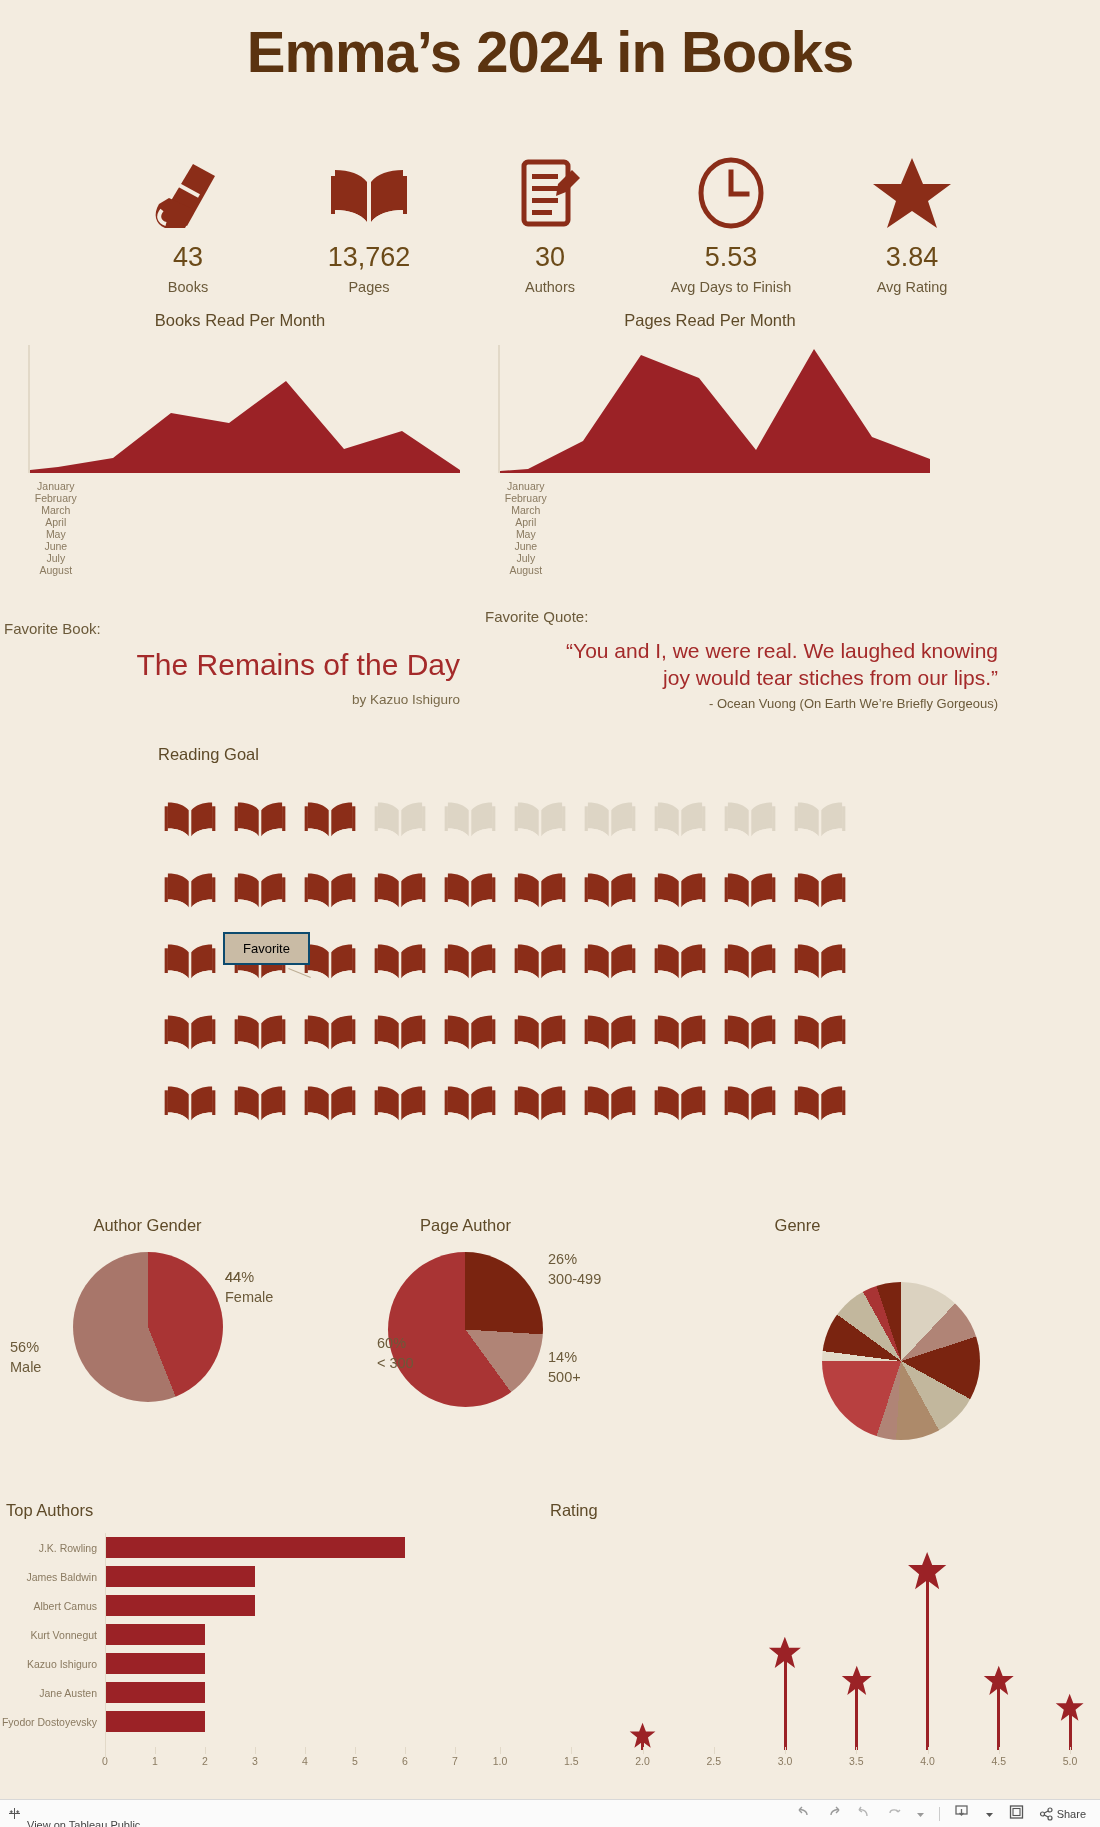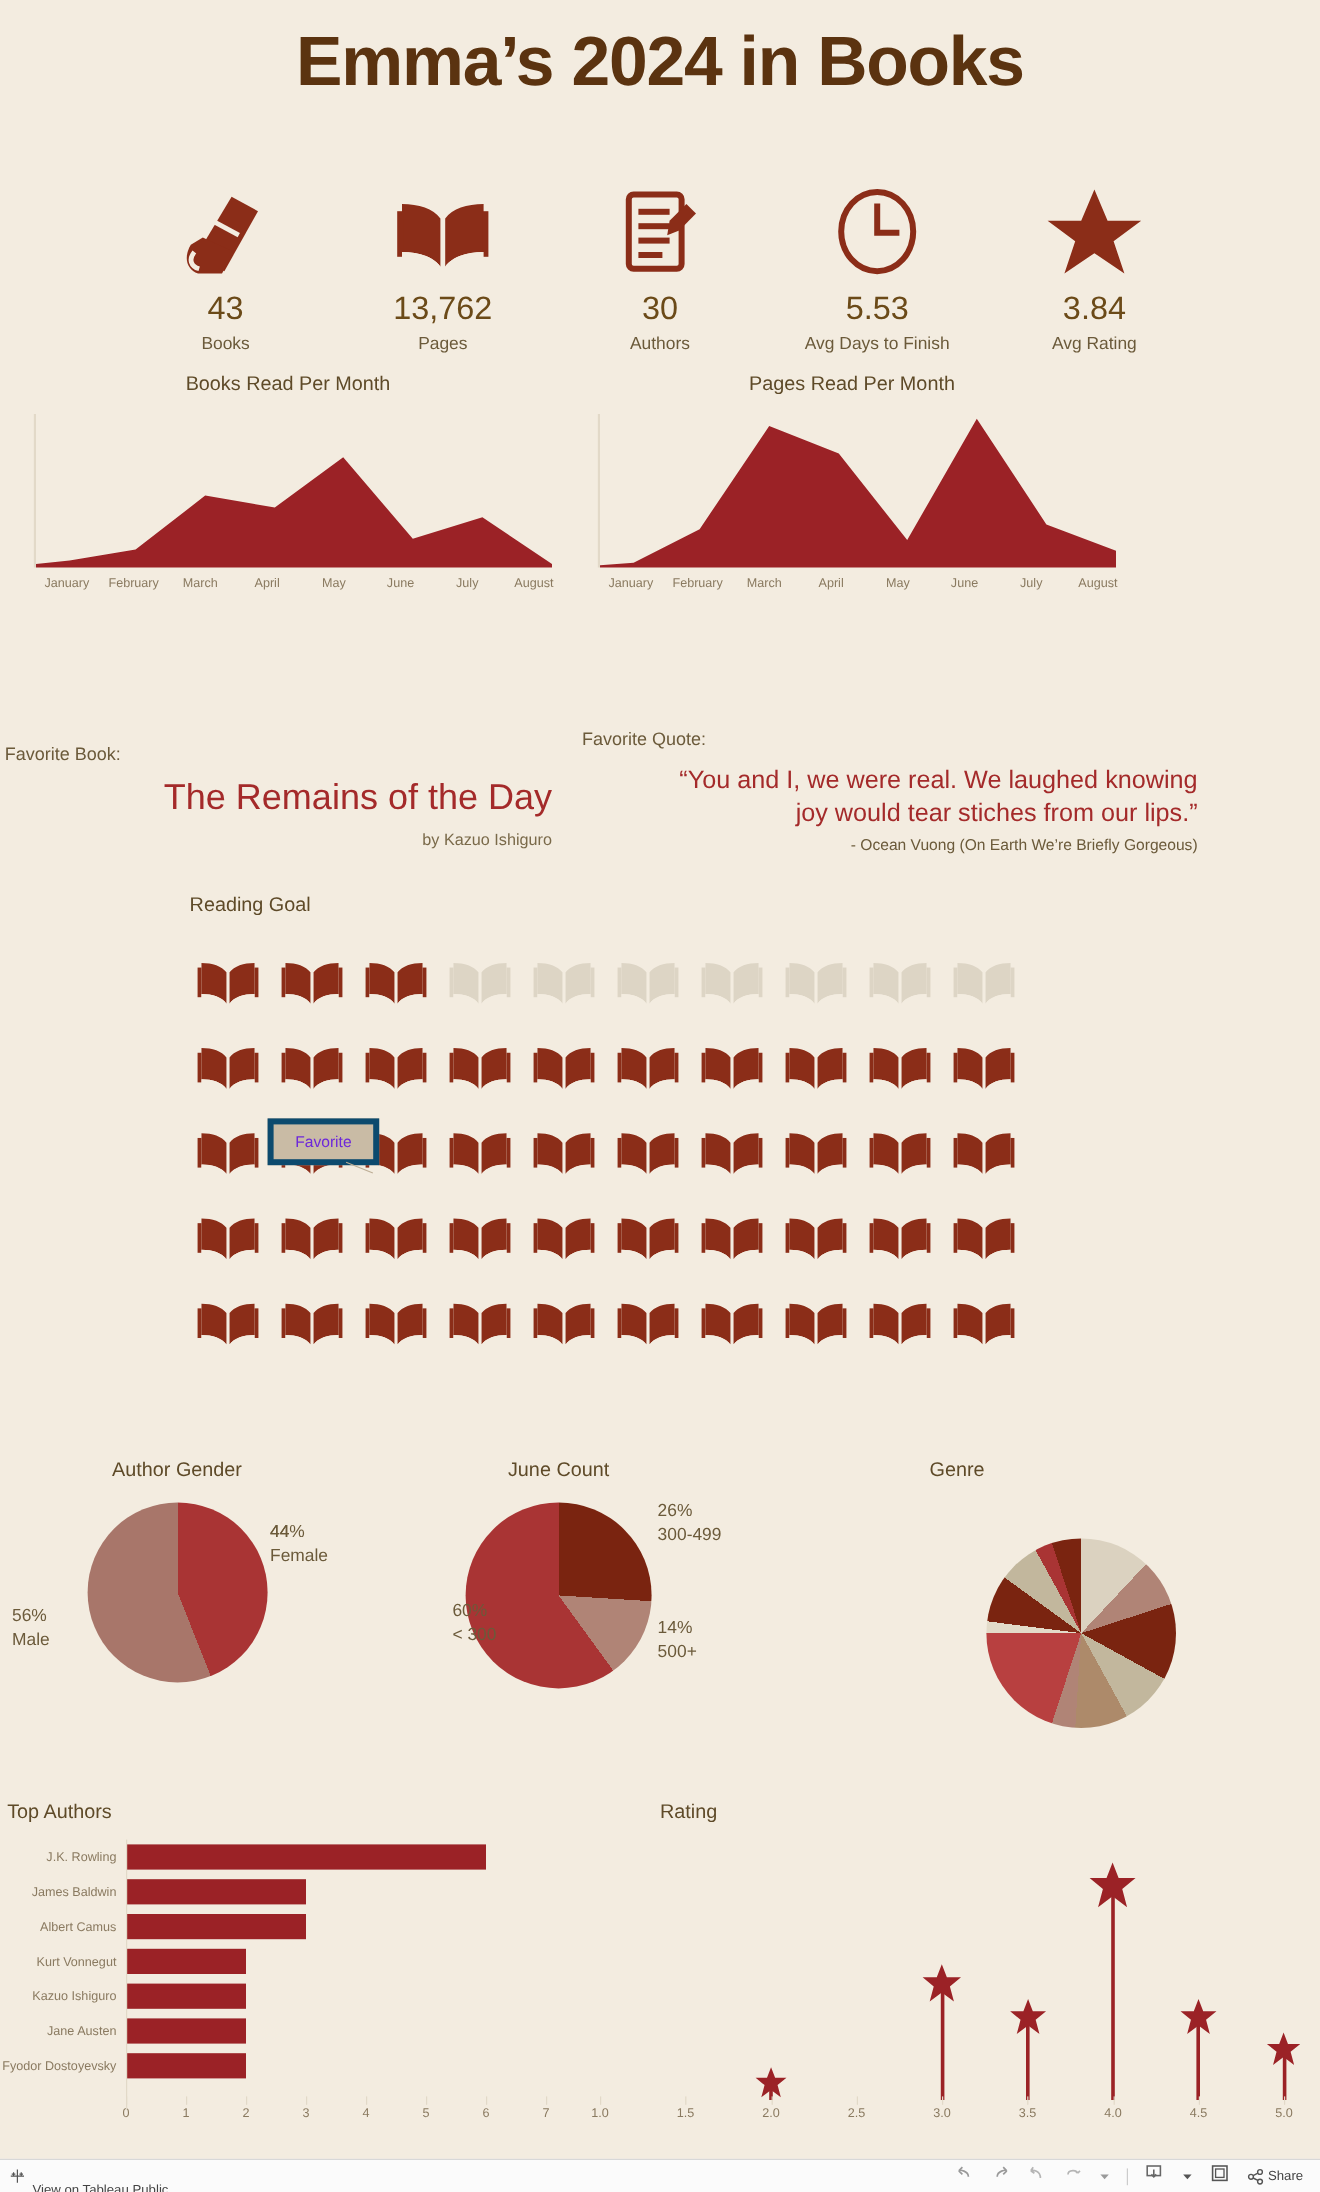--- a/index.html
+++ b/index.html
@@ -39,7 +39,7 @@
   }
   .area-wrap { position: absolute; }
   .month-axis {
-    position: absolute; display: flex; font-size: 10.5px; color: #8a7a60;
+    position: absolute; display: flex; font-size: 10.5px; color: #8a7a60; flex-direction: column;
   }
   .month-axis span { text-align: center; }
 

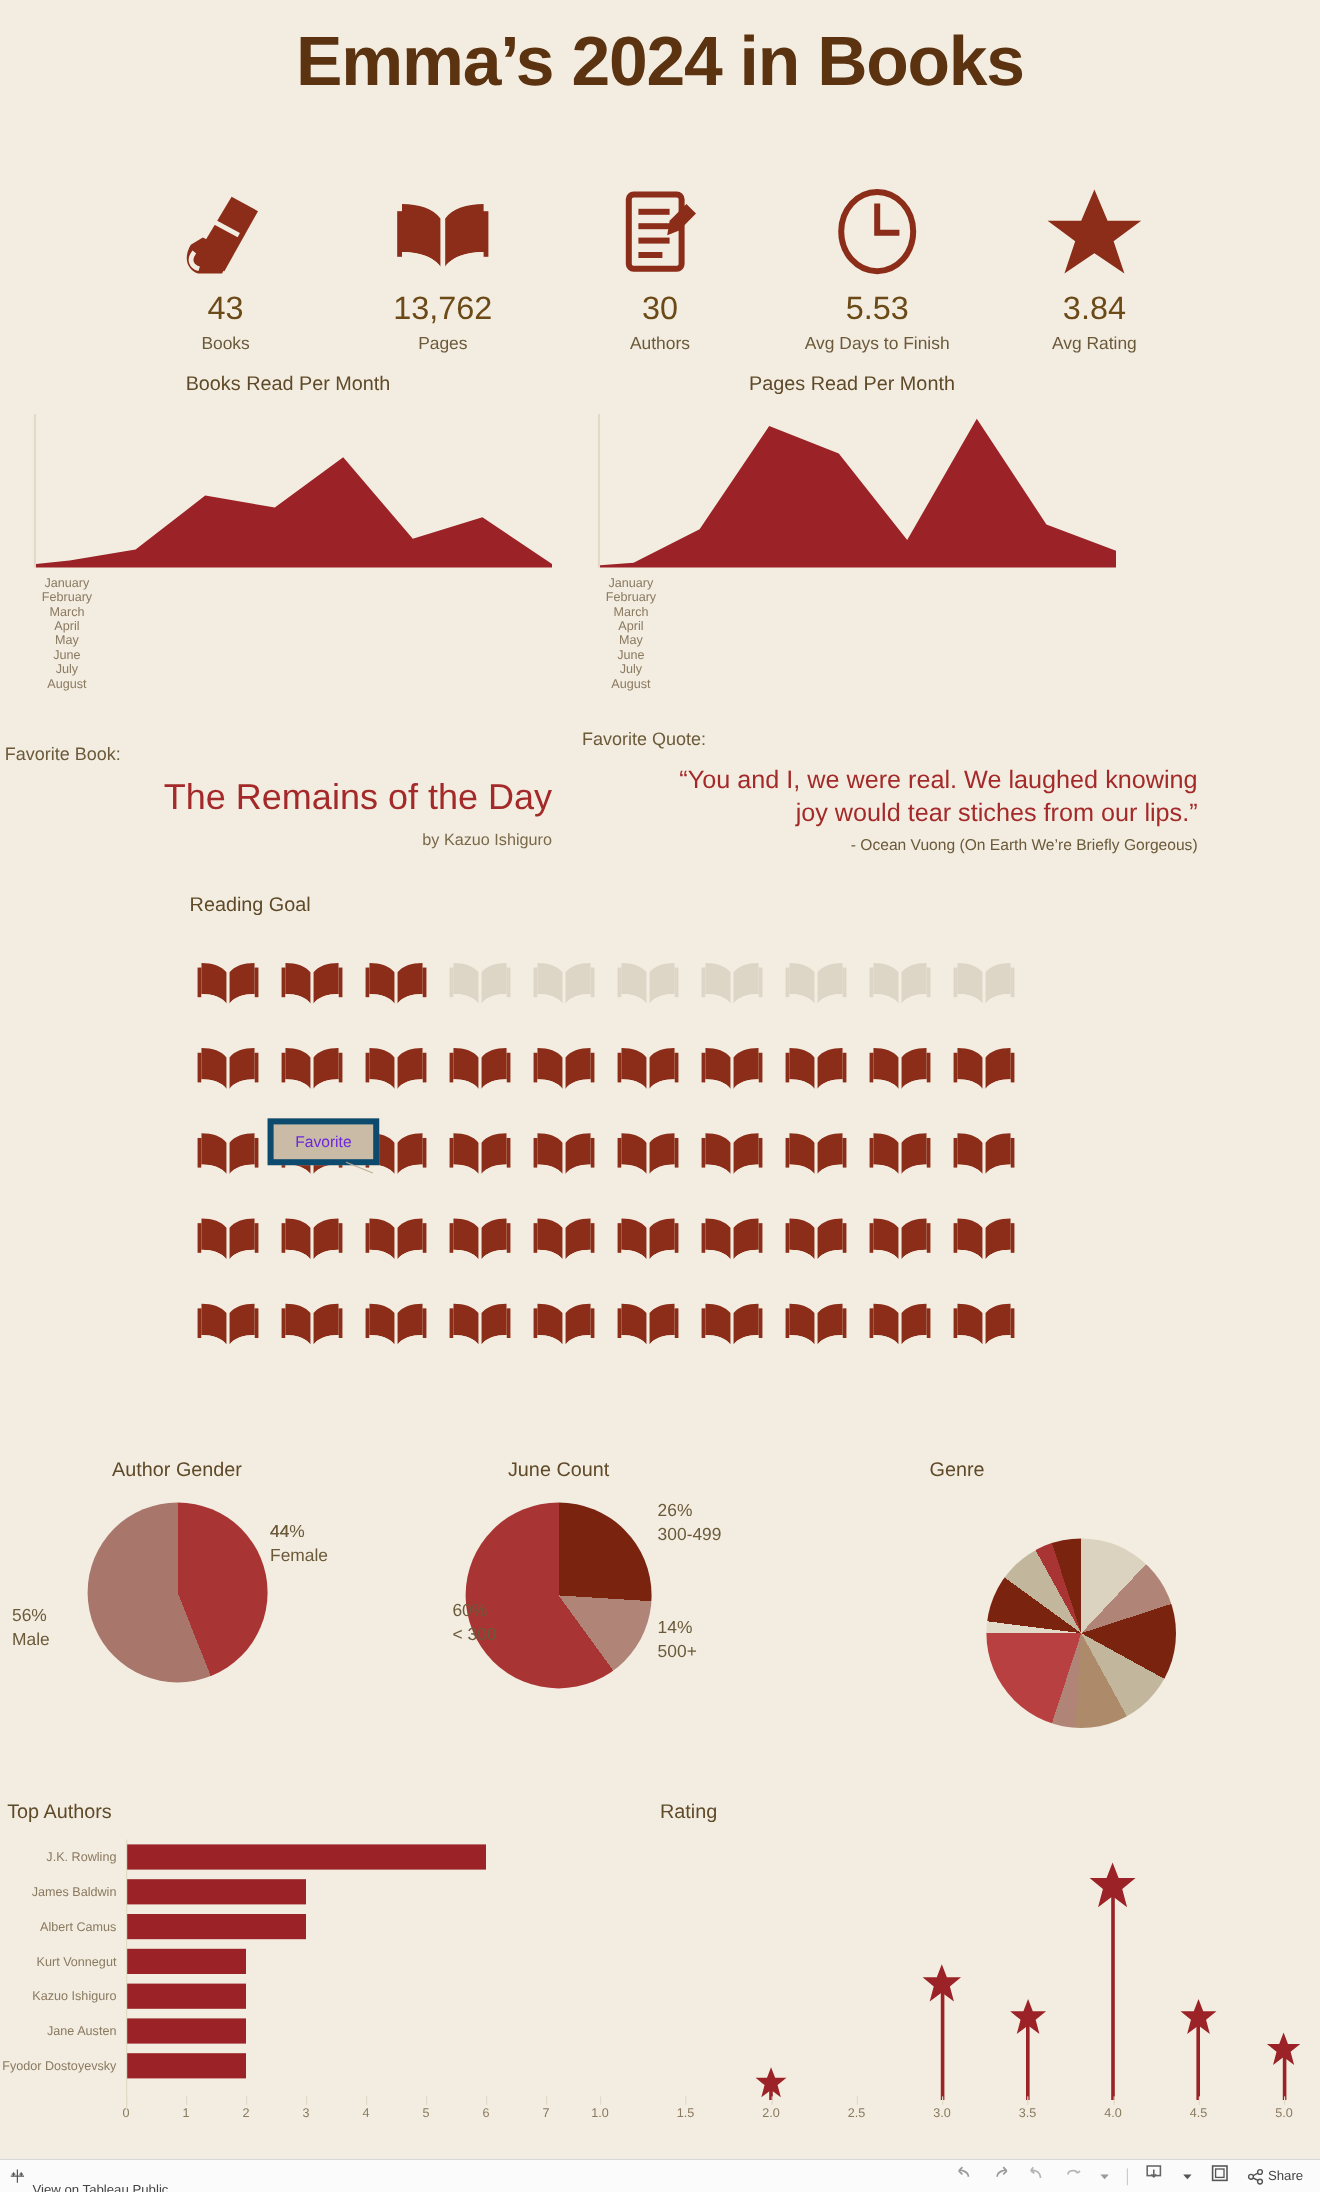--- a/index.html
+++ b/index.html
@@ -67,9 +67,9 @@
   .goal-cell { width: 70px; height: 71px; display: flex; align-items: center; justify-content: center; }
   .tooltip-badge {
     position: absolute;
-    background: #c9bba5; color: #6d28d9;
+    background: #c9bba5; color: #000000;
     font-size: 13px; padding: 7px 18px;
-    border: 5px solid #0c4a6e;
+    border: 2px solid #0c4a6e;
   }
   .tooltip-tail {
     position: absolute; width: 24px; height: 14px;

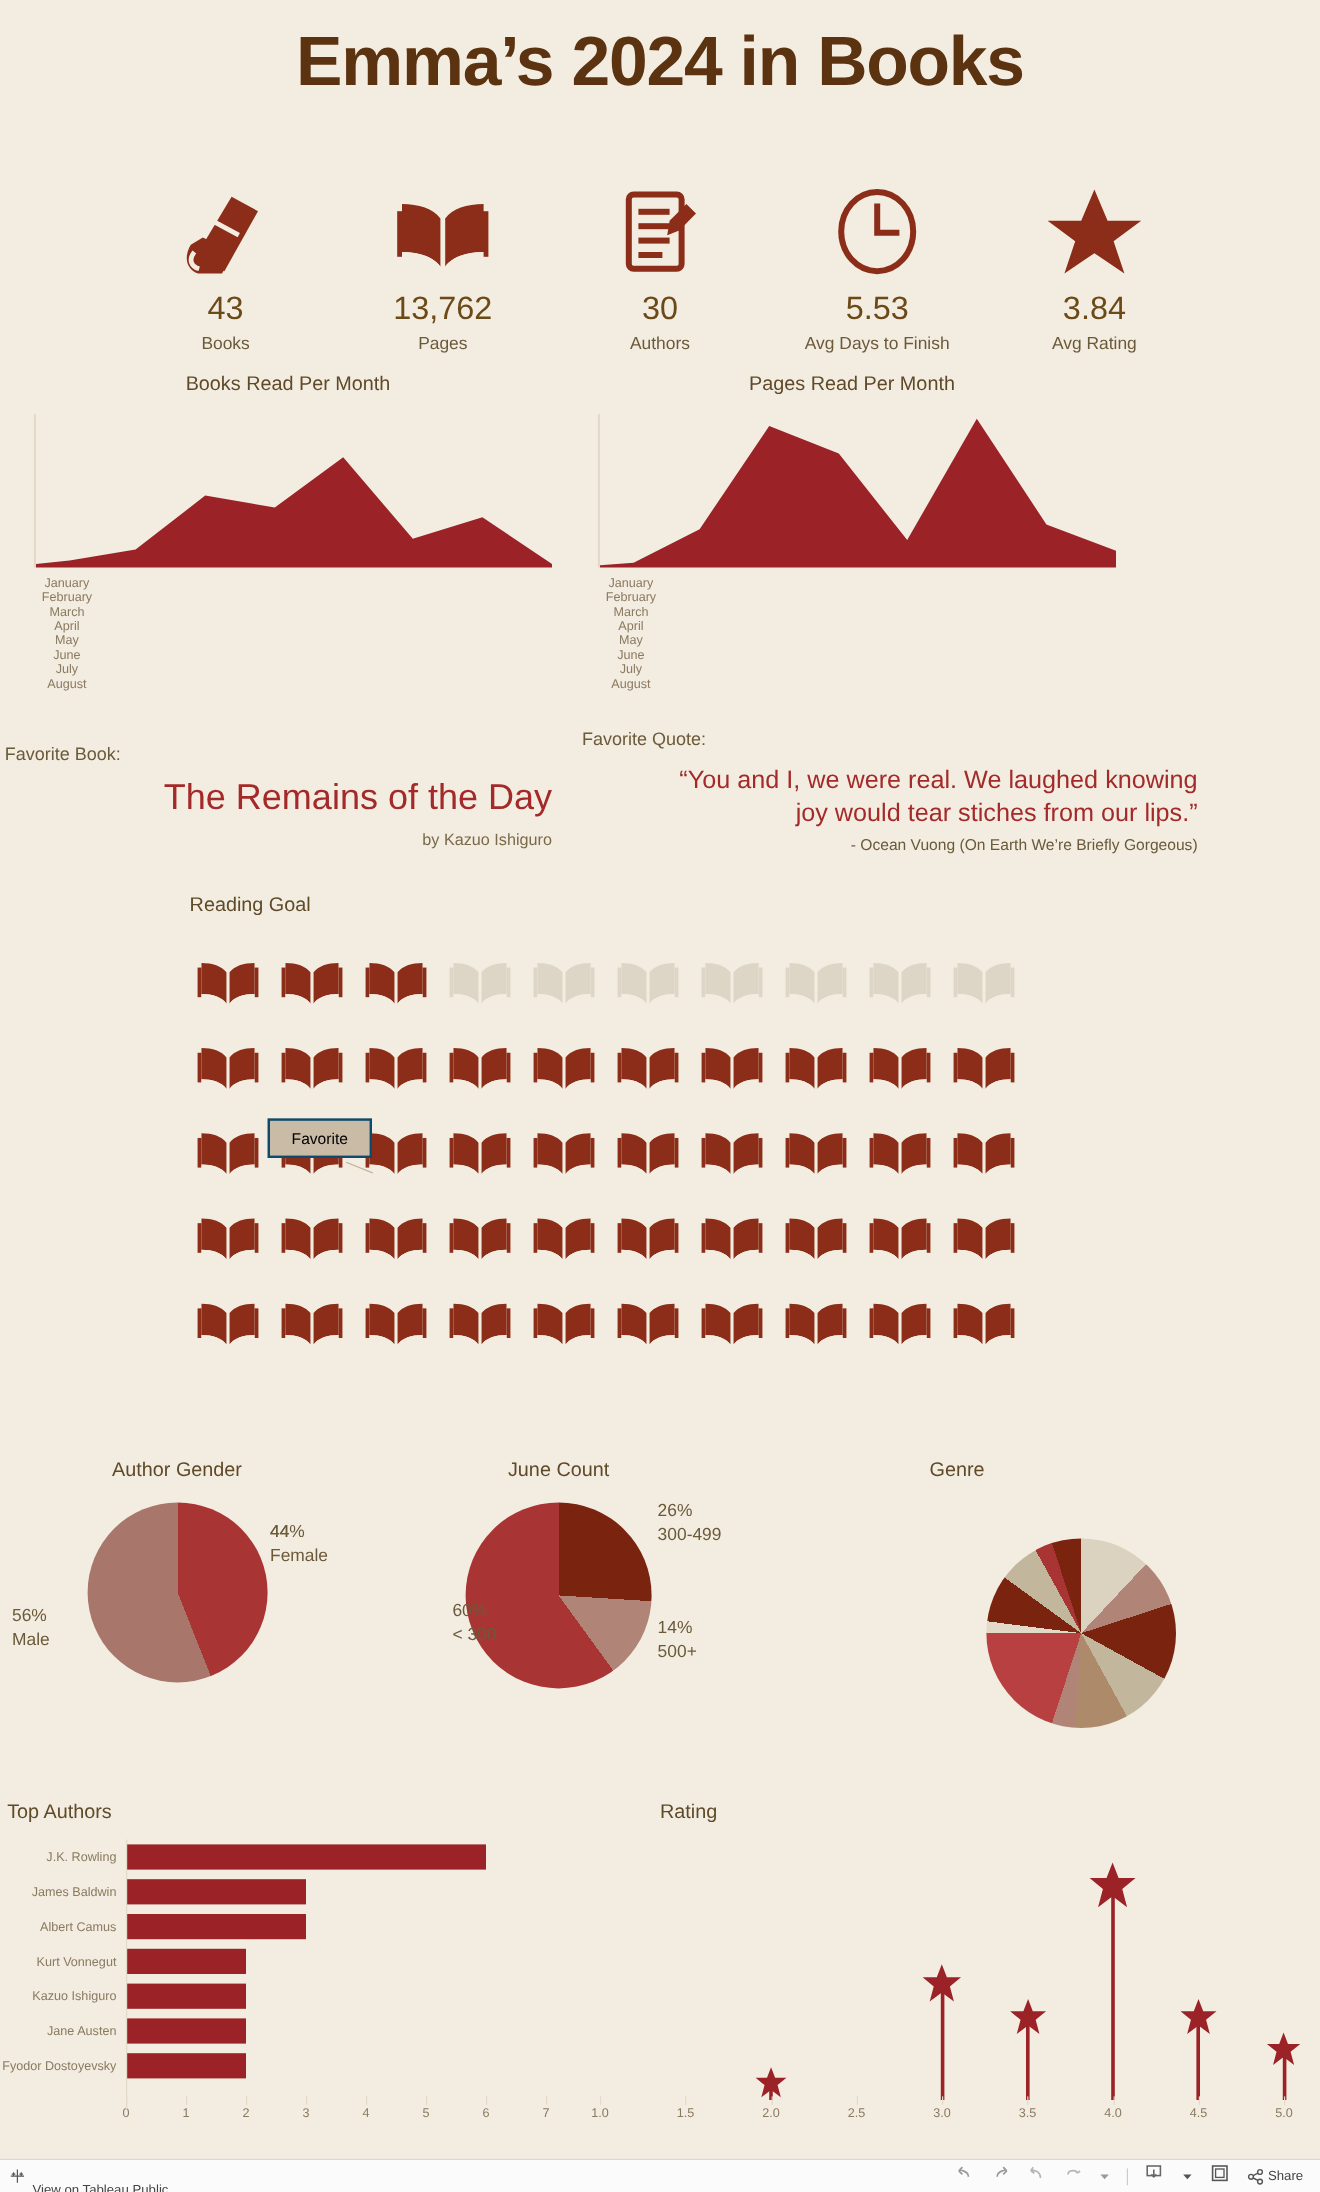--- a/index.html
+++ b/index.html
@@ -871,7 +871,7 @@
     <div>Male</div>
   </div>
 
-  <div class="chart-title" style="top:1216px; left:358px; width:215px;">June Count</div>
+  <div class="chart-title" style="top:1216px; left:358px; width:215px;">Page Author</div>
   <div class="pie" style="top:1252px; left:388px; width:155px; height:155px;
        background: conic-gradient(#7a2410 0deg 93.6deg, #b08476 93.6deg 144deg, #a93434 144deg 360deg);"></div>
   <div class="pie-note" style="top:1250px; left:548px; text-align:left;">

